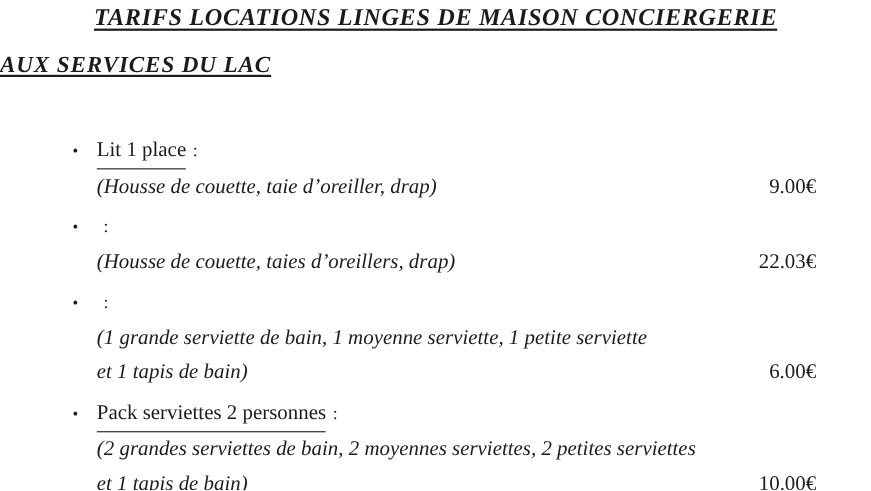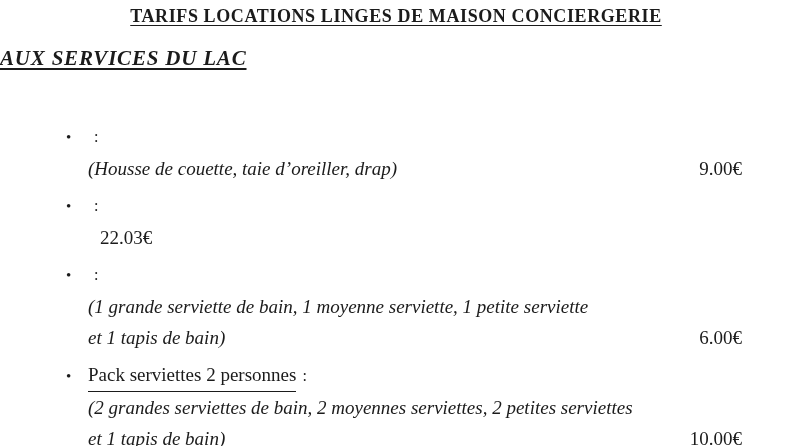--- a/index.html
+++ b/index.html
@@ -21,8 +21,9 @@
     margin: 0;
     padding-top: 3px;
     font-family: "Liberation Serif", serif;
+    font-style: italic;
     font-weight: bold;
-    font-size: 18px;
+    font-size: 22px;
     line-height: 26px;
     letter-spacing: 0.6px;
     text-align: center;

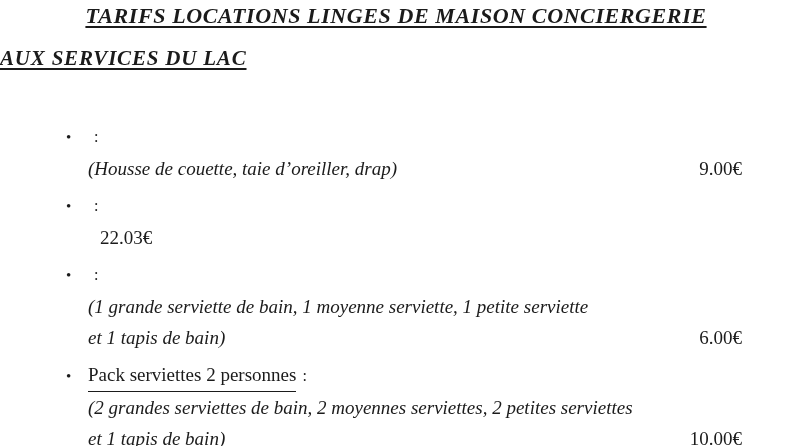--- a/index.html
+++ b/index.html
@@ -97,6 +97,7 @@
     <div class="price-item">
       <div class="item-header">
         <span class="bullet">•</span>
+        <span class="item-label">Lit 1 place</span>
         <span class="item-colon">:</span>
       </div>
       <div class="item-line">

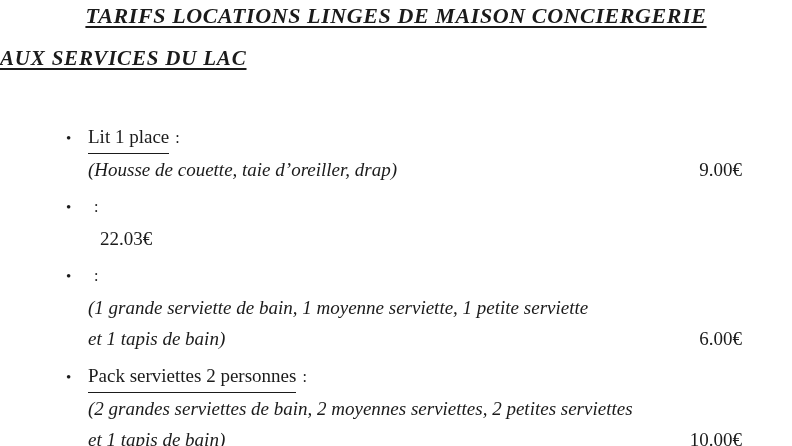--- a/index.html
+++ b/index.html
@@ -112,6 +112,7 @@
         <span class="item-colon">:</span>
       </div>
       <div class="item-line">
+        <span class="item-desc">(Housse de couette, taies d’oreillers, drap)</span>
         <span class="item-price">22.03€</span>
       </div>
     </div>

